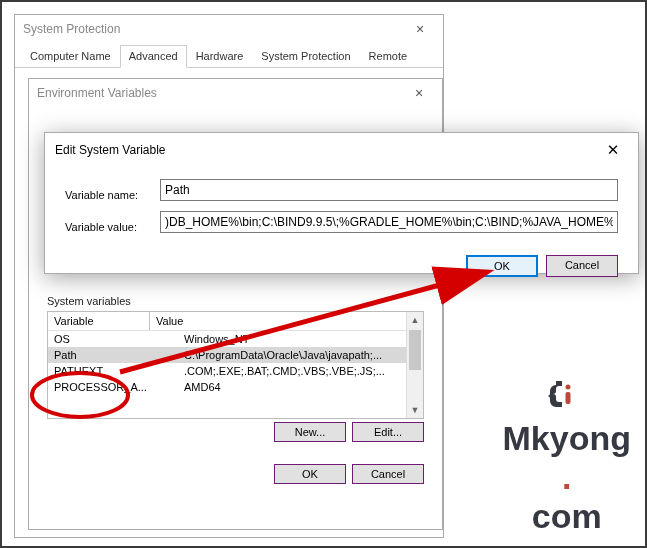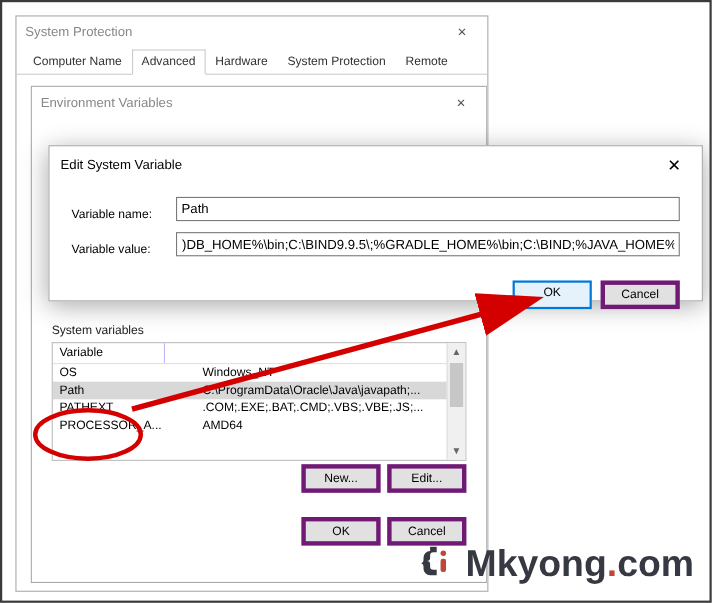--- a/index.html
+++ b/index.html
@@ -92,7 +92,7 @@
   .btn-row { display: flex; justify-content: flex-end; margin-top: 3px; gap: 6px; }
   .btn {
     min-width: 72px; padding: 3px 10px;
-    border: 4px solid #701a75; background: #e1e1e1;
+    border: 1px solid #701a75; background: #e1e1e1;
     font-size: 11px; text-align: center;
   }
   .btn.primary { border: 2px solid #0078d7; background:#e5f1fb; }

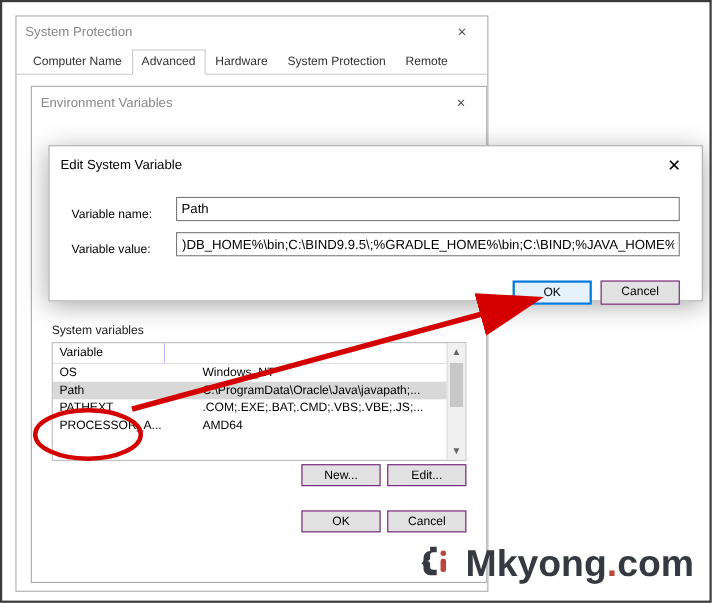--- a/index.html
+++ b/index.html
@@ -162,6 +162,7 @@
     <div class="listview">
       <div class="listview-headers">
         <div class="col-var">Variable</div>
+        <div class="col-val">Value</div>
       </div>
       <div class="row">
         <div class="c1">OS</div>

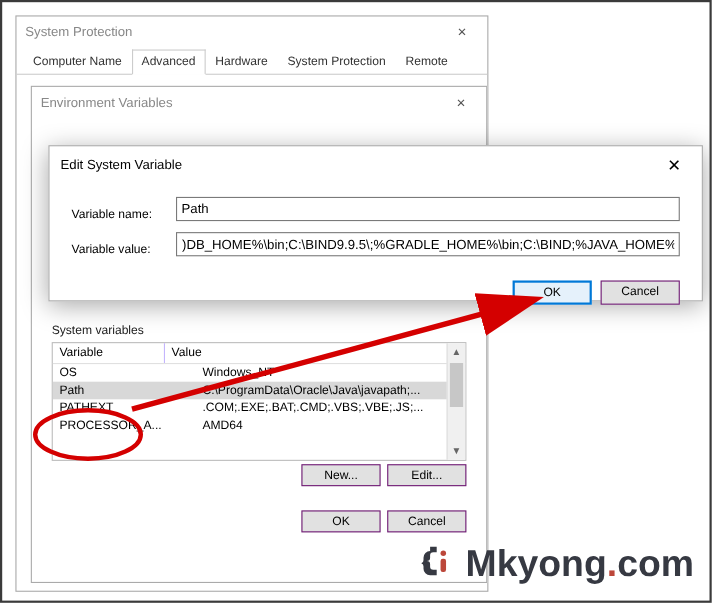--- a/index.html
+++ b/index.html
@@ -130,6 +130,7 @@
     z-index: 30;
     display:flex; align-items:center;
     font-family: Arial, sans-serif;
+    flex-direction: column;
   }
   .watermark .bracket-icon { margin-right:6px; }
   .watermark .dot { color:#BC473A; }

